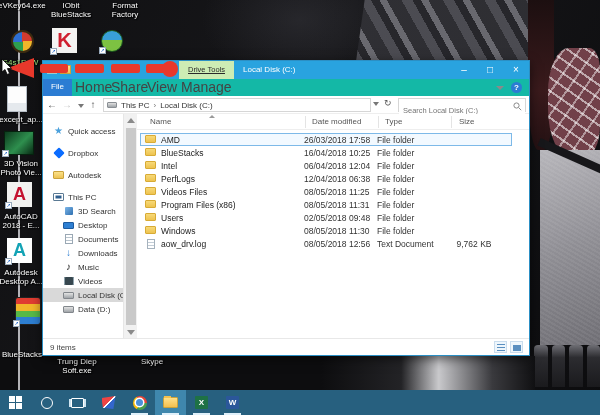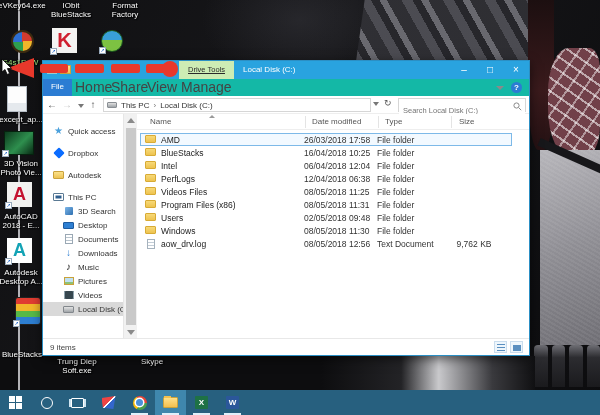--- a/index.html
+++ b/index.html
@@ -334,12 +334,6 @@
           </div>
         <div class="side-item lvl1">
             <span class="sic">
-              <span class="i-pic"></span>
-            </span>
-            <span>Pictures</span>
-          </div>
-        <div class="side-item lvl1">
-            <span class="sic">
               <span class="i-vid"></span>
             </span>
             <span>Videos</span>

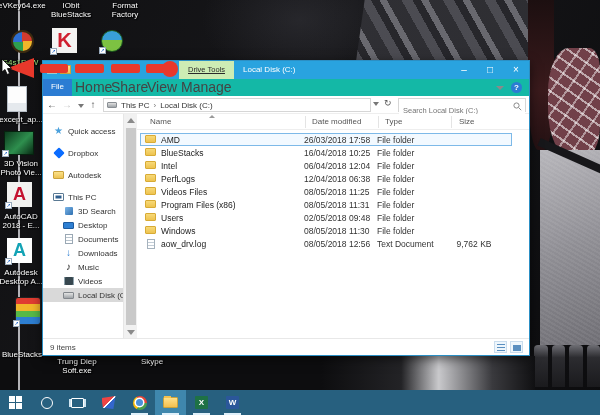--- a/index.html
+++ b/index.html
@@ -344,6 +344,12 @@
             </span>
             <span>Local Disk (C:)</span>
           </div>
+        <div class="side-item lvl1">
+            <span class="sic">
+              <span class="i-disk"></span>
+            </span>
+            <span>Data (D:)</span>
+          </div>
       </div>
 
       <div class="sscroll">

